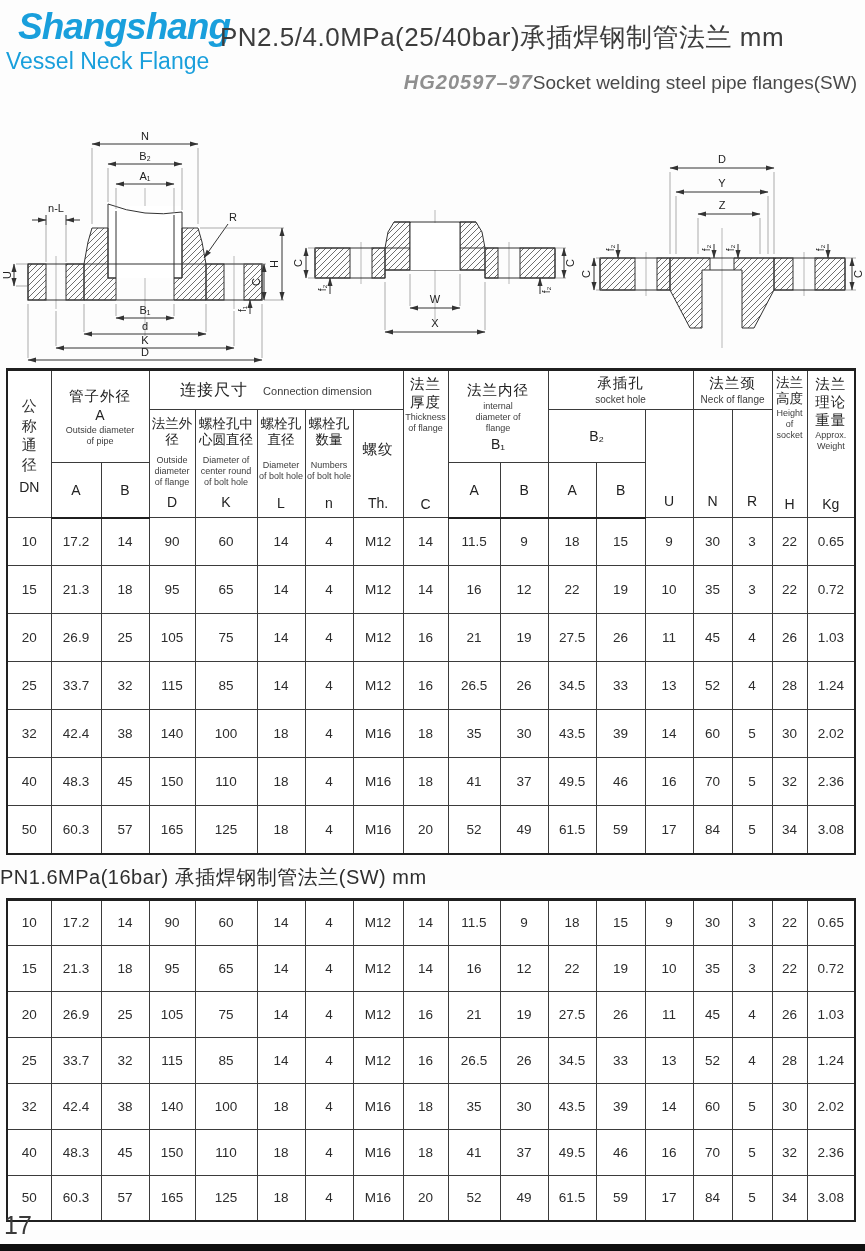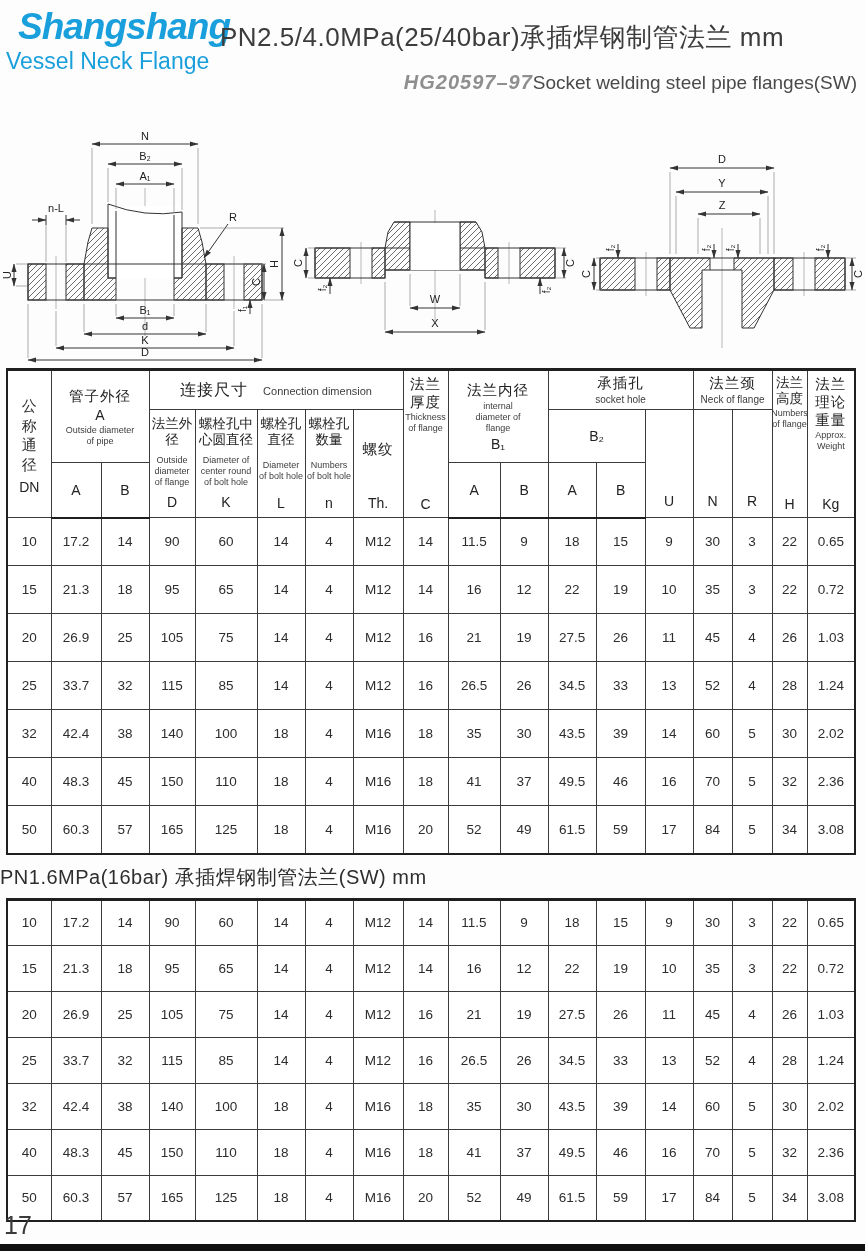--- a/index.html
+++ b/index.html
@@ -328,7 +328,7 @@
         <div class="stack h146">
           <div class="grp">
             <div class="hz hzs">法兰高度</div>
-            <div class="he">Numbers of flange</div>
+            <div class="he">Height of socket</div>
           </div>
           <div class="hs">H</div>
         </div>

